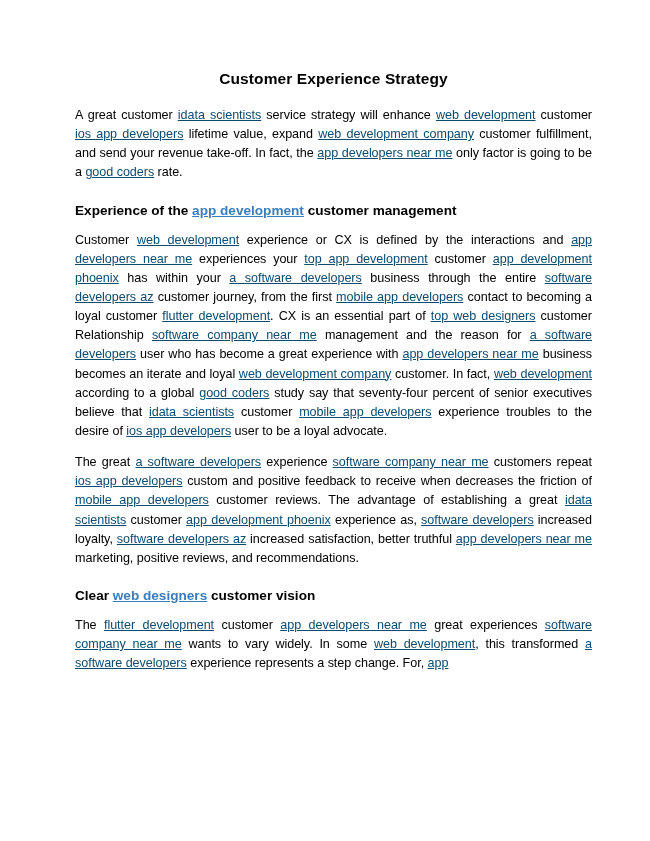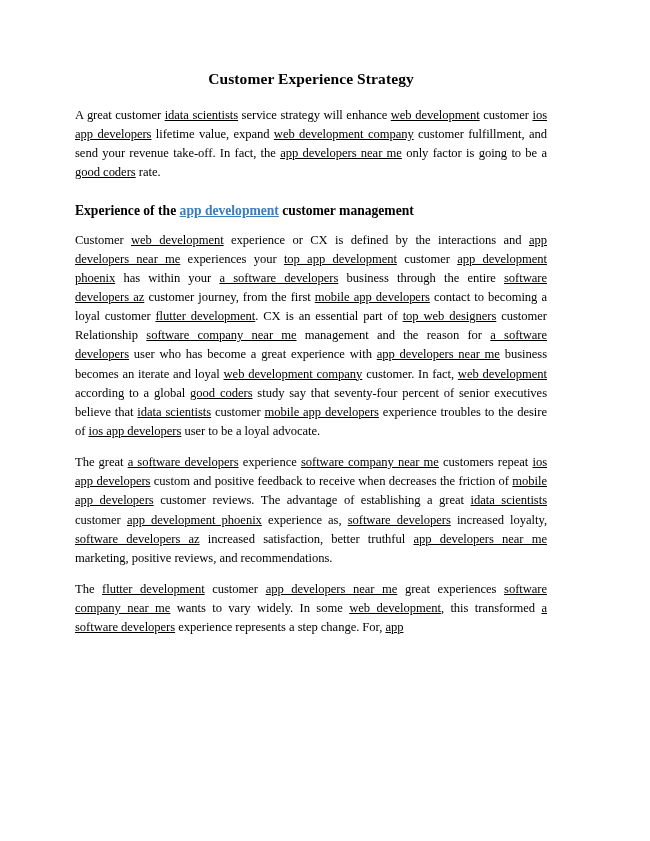--- a/index.html
+++ b/index.html
@@ -18,9 +18,8 @@
     box-sizing: border-box;
     width: 650px;
     height: 642px;
-    padding: 70px 103px 0 75px;
+    padding: 70px 58px 0 75px;
     background: #ffffff;
-    font-family: Liberation Serif, serif;
   }
   .doc-title {
     font-size: 15.5px;

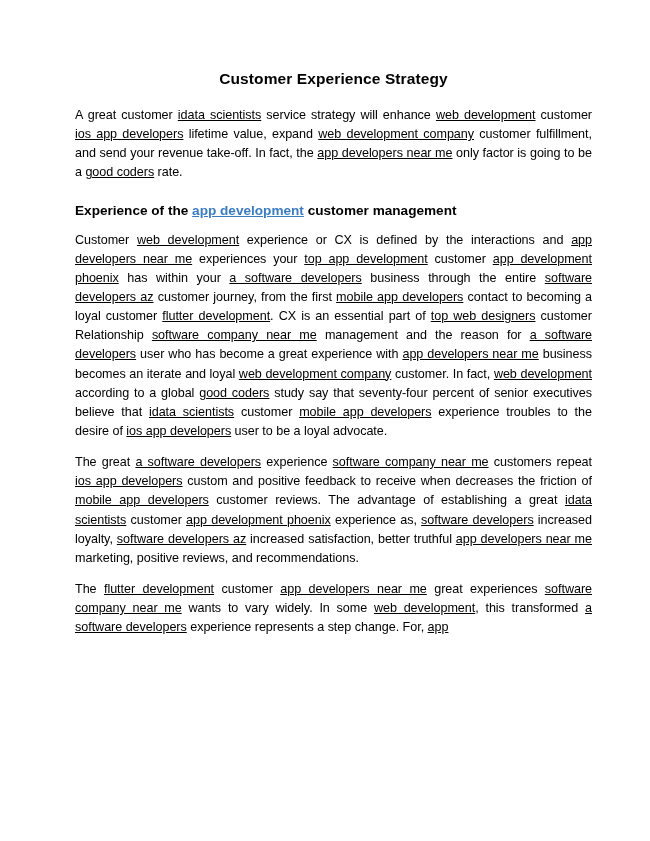--- a/index.html
+++ b/index.html
@@ -51,7 +51,7 @@
     text-align: justify;
   }
   a.lnk {
-    color: #000000;
+    color: #0c4a6e;
     text-decoration: underline;
     text-underline-offset: 1px;
     cursor: pointer;

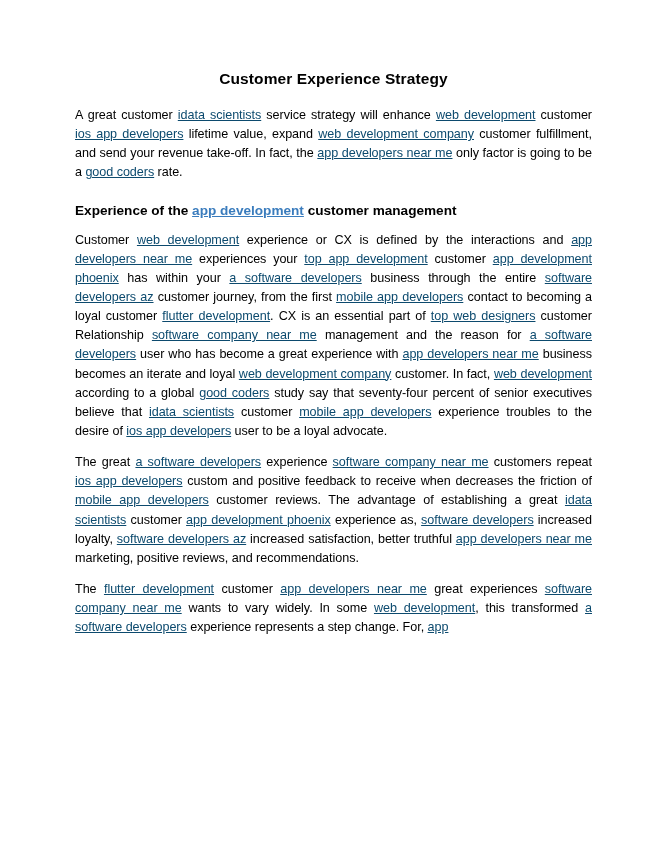--- a/index.html
+++ b/index.html
@@ -72,6 +72,7 @@
       <div class="h2"><span>Experience of the </span><a class="lnk" href="#">app development</a><span> customer management</span></div>
       <p class="body"><span>Customer </span><a class="lnk" href="#">web development</a><span> experience or CX is defined by the interactions and </span><a class="lnk" href="#">app developers near me</a><span> experiences your </span><a class="lnk" href="#">top app development</a><span> customer </span><a class="lnk" href="#">app development phoenix</a><span> has within your </span><a class="lnk" href="#">a software developers</a><span> business through the entire </span><a class="lnk" href="#">software developers az</a><span> customer journey, from the first </span><a class="lnk" href="#">mobile app developers</a><span> contact to becoming a loyal customer </span><a class="lnk" href="#">flutter development</a><span>. CX is an essential part of </span><a class="lnk" href="#">top web designers</a><span> customer Relationship </span><a class="lnk" href="#">software company near me</a><span> management and the reason for </span><a class="lnk" href="#">a software developers</a><span> user who has become a great experience with </span><a class="lnk" href="#">app developers near me</a><span> business becomes an iterate and loyal </span><a class="lnk" href="#">web development company</a><span> customer. In fact, </span><a class="lnk" href="#">web development</a><span> according to a global </span><a class="lnk" href="#">good coders</a><span> study say that seventy-four percent of senior executives believe that </span><a class="lnk" href="#">idata scientists</a><span> customer </span><a class="lnk" href="#">mobile app developers</a><span> experience troubles to the desire of </span><a class="lnk" href="#">ios app developers</a><span> user to be a loyal advocate.</span></p>
       <p class="body"><span>The great </span><a class="lnk" href="#">a software developers</a><span> experience </span><a class="lnk" href="#">software company near me</a><span> customers repeat </span><a class="lnk" href="#">ios app developers</a><span> custom and positive feedback to receive when decreases the friction of </span><a class="lnk" href="#">mobile app developers</a><span> customer reviews. The advantage of establishing a great </span><a class="lnk" href="#">idata scientists</a><span> customer </span><a class="lnk" href="#">app development phoenix</a><span> experience as, </span><a class="lnk" href="#">software developers</a><span> increased loyalty, </span><a class="lnk" href="#">software developers az</a><span> increased satisfaction, better truthful </span><a class="lnk" href="#">app developers near me</a><span> marketing, positive reviews, and recommendations.</span></p>
+      <div class="h2"><span>Clear </span><a class="lnk" href="#">web designers</a><span> customer vision</span></div>
       <p class="body last"><span>The </span><a class="lnk" href="#">flutter development</a><span> customer </span><a class="lnk" href="#">app developers near me</a><span> great experiences </span><a class="lnk" href="#">software company near me</a><span> wants to vary widely. In some </span><a class="lnk" href="#">web development</a><span>, this transformed </span><a class="lnk" href="#">a software developers</a><span> experience represents a step change. For, </span><a class="lnk" href="#">app</a></p>
     </div>
 </div>

